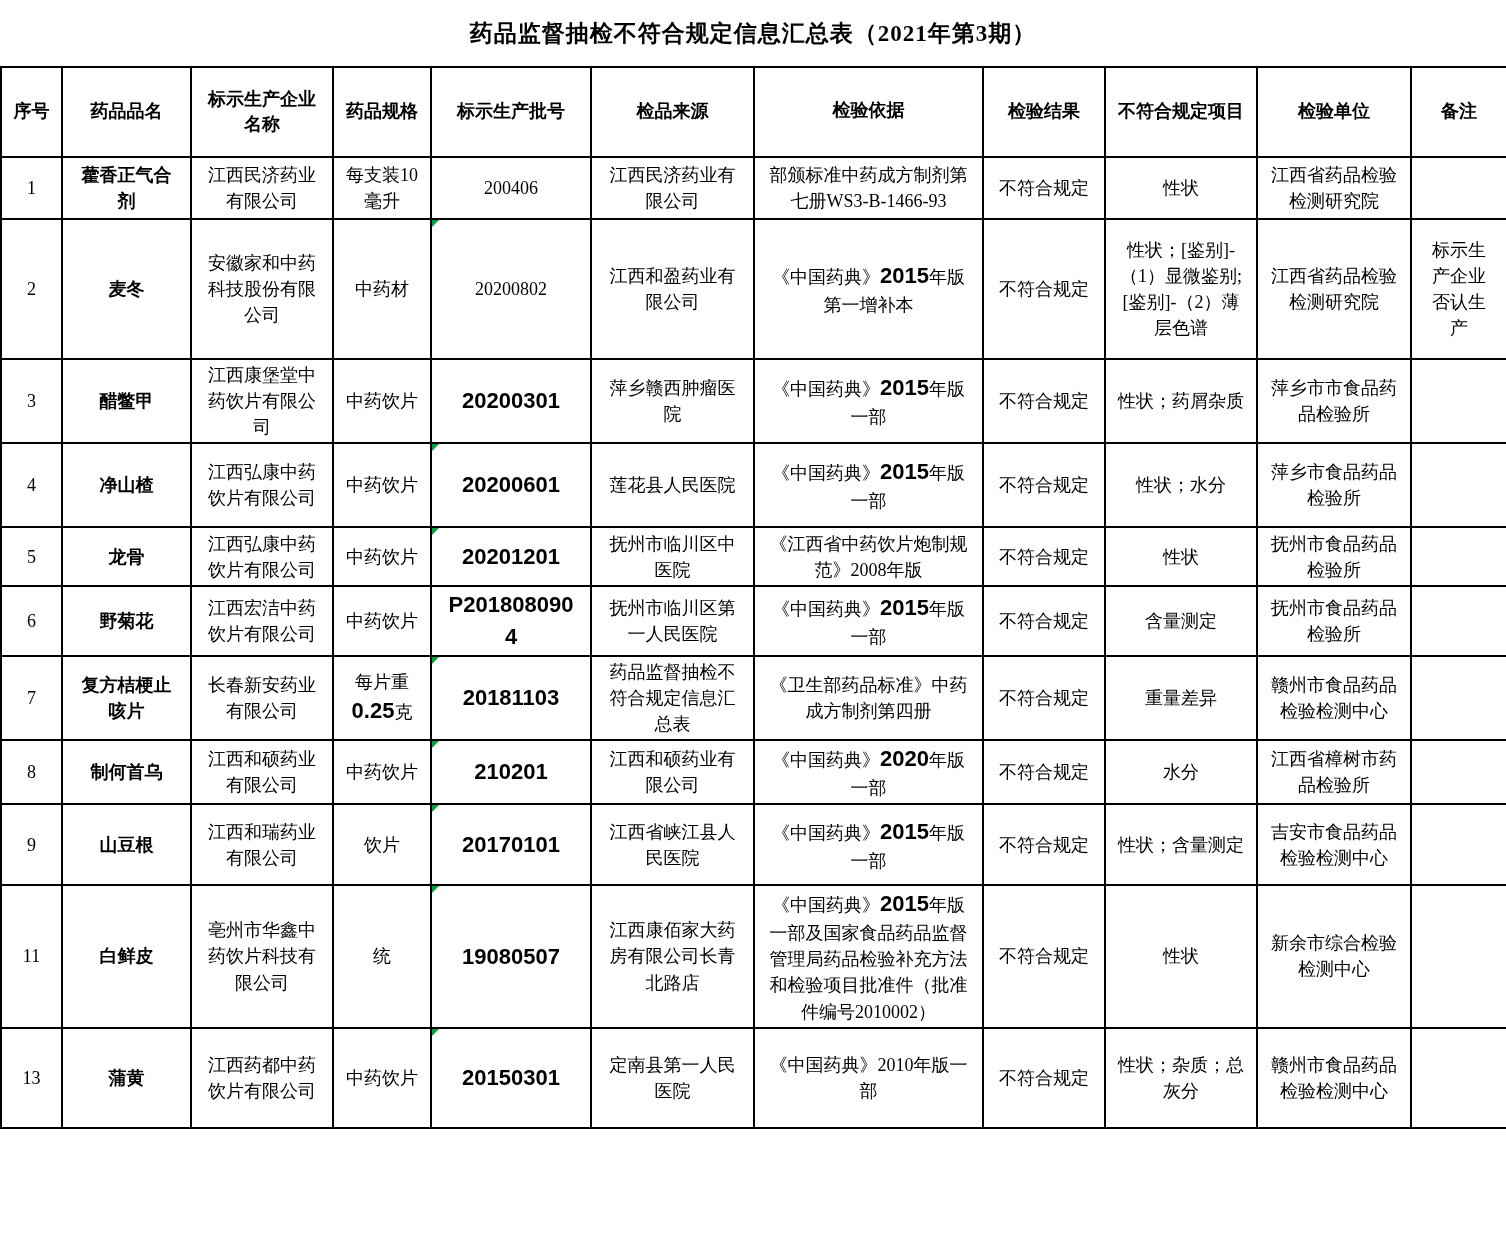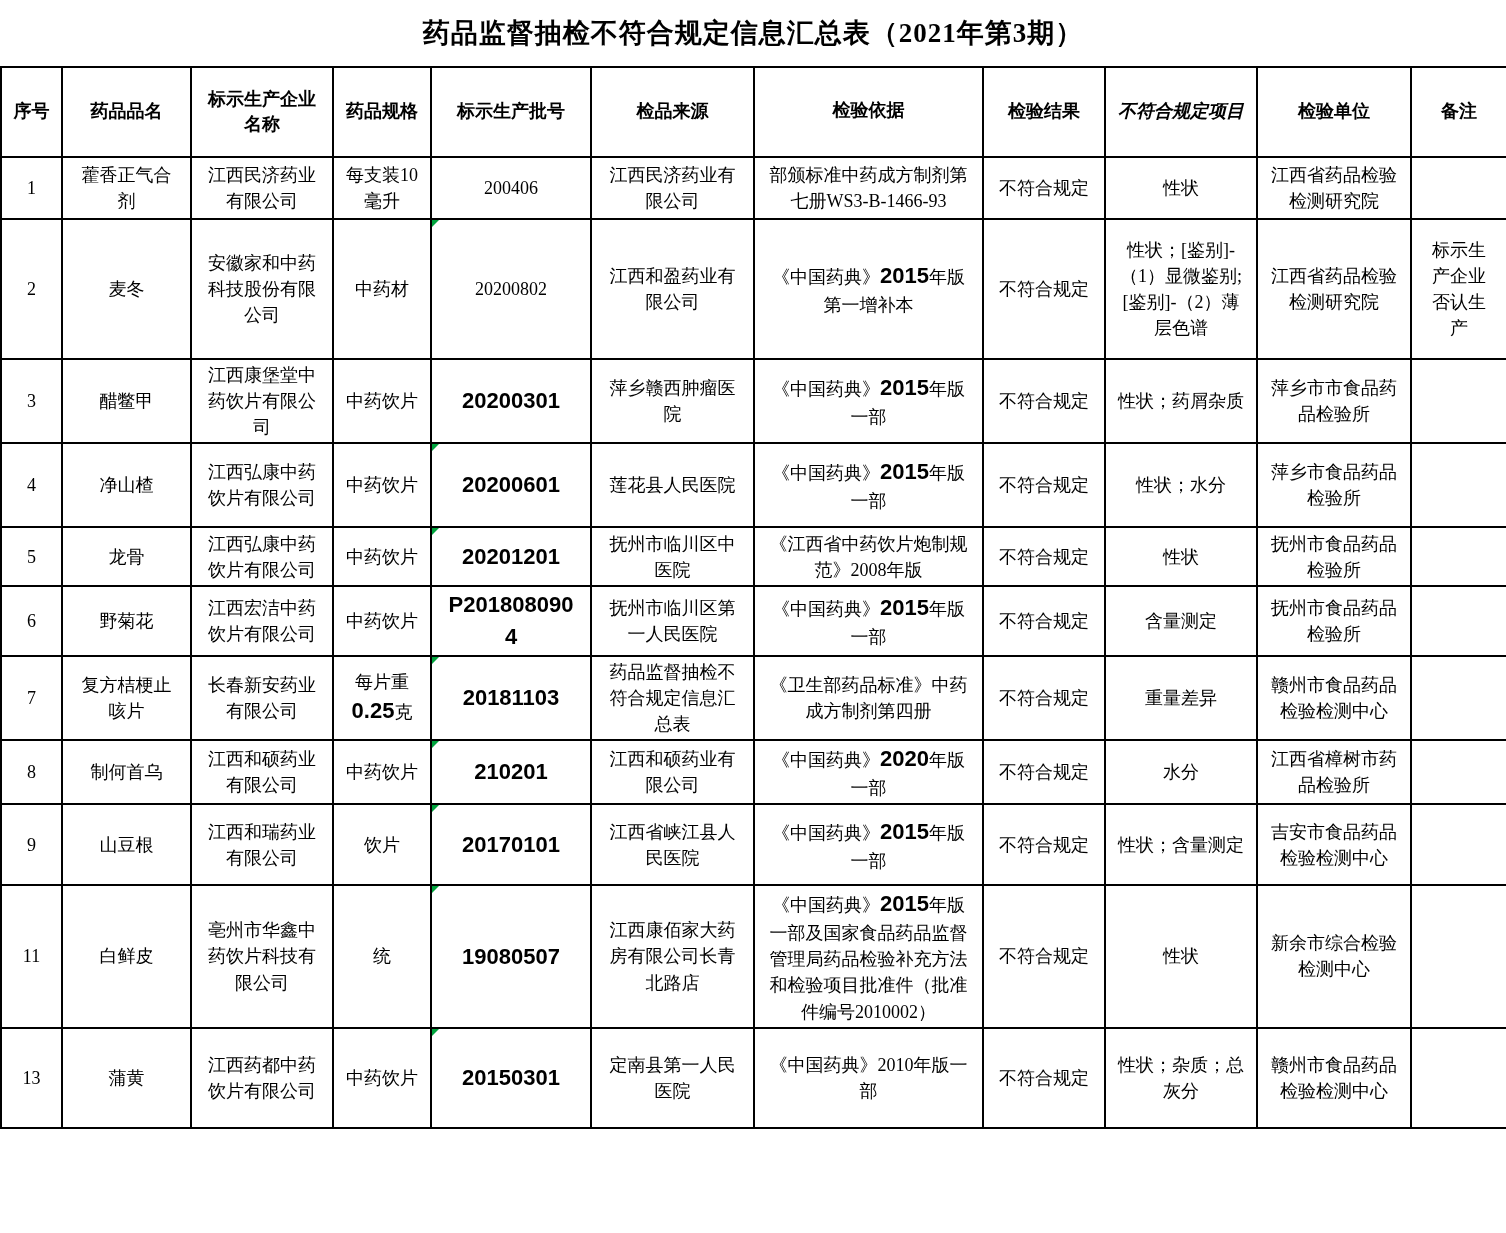--- a/index.html
+++ b/index.html
@@ -16,7 +16,7 @@
     display: flex;
     align-items: center;
     justify-content: center;
-    font-size: 27px;
+    font-size: 23px;
     font-weight: bold;
     letter-spacing: 1px;
   }

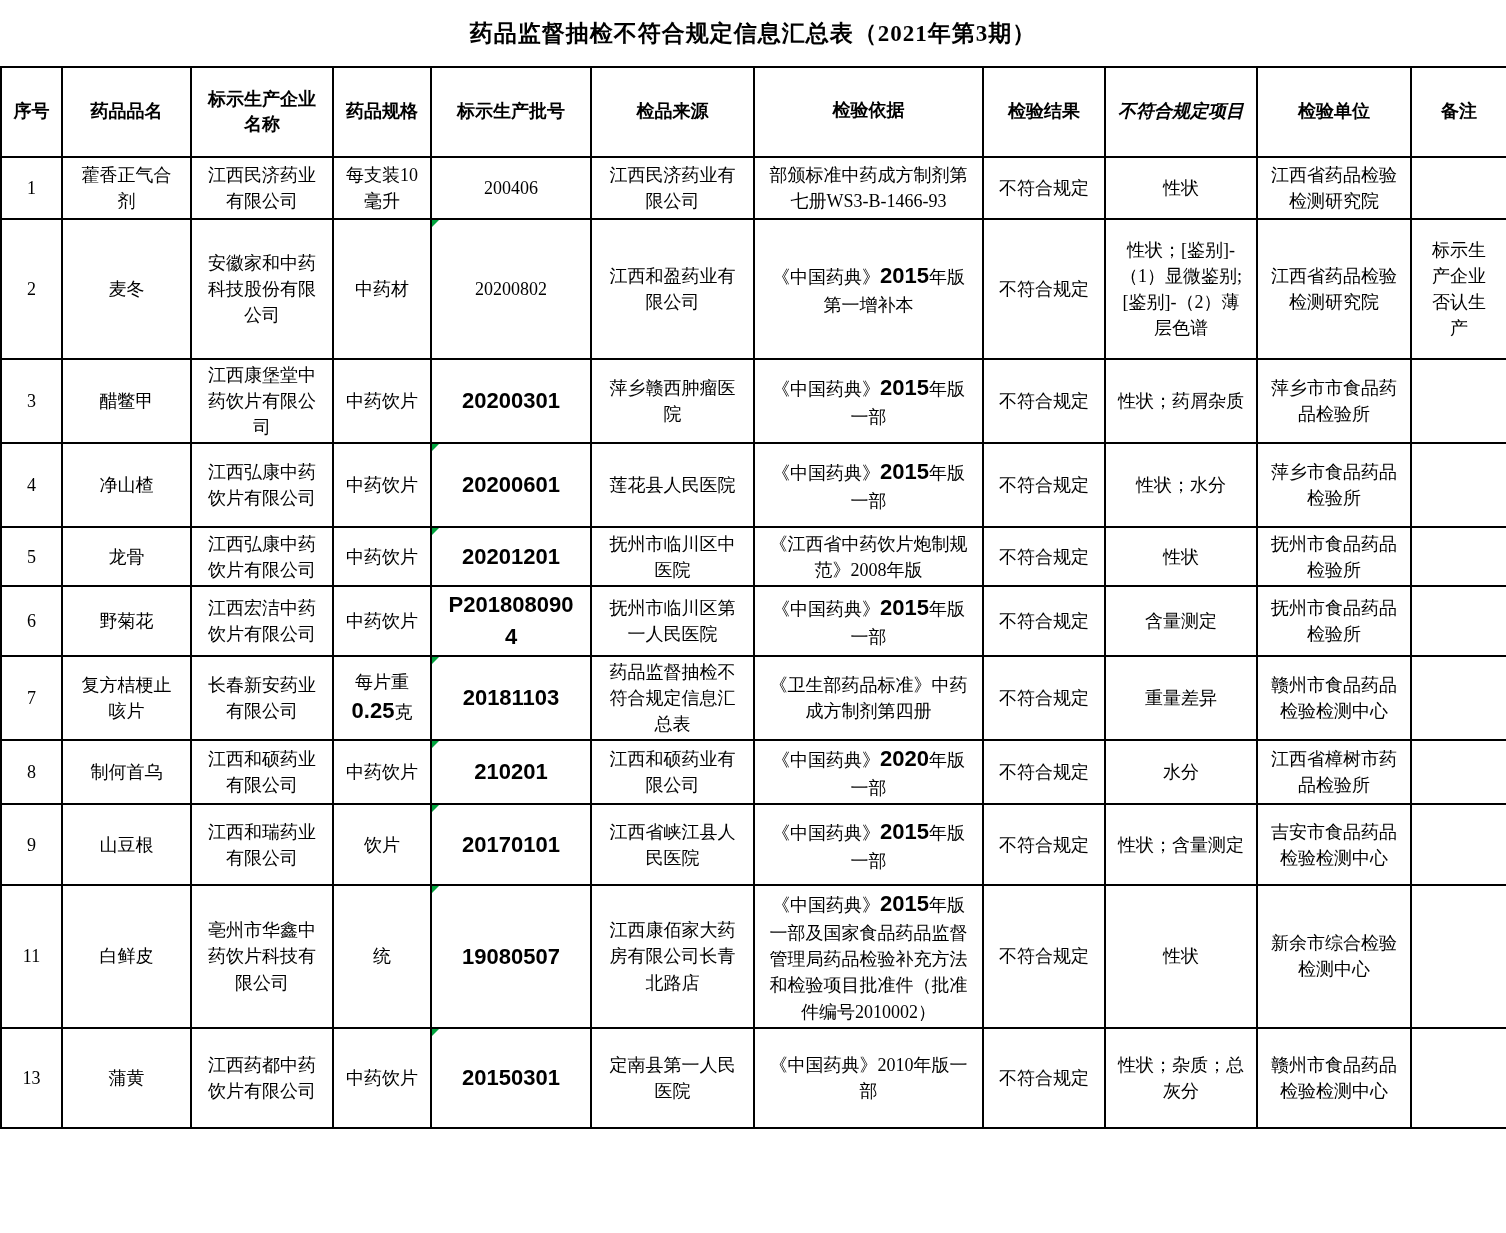--- a/index.html
+++ b/index.html
@@ -49,7 +49,7 @@
   th.c7  { padding: 2px 10px; font-family: Liberation Mono, monospace; }
   td.c8  { padding: 2px 6px; }
   td.c9  { padding: 2px 19px; }
-  th.c9  { padding: 2px 16px; font-style: italic; }
+  th.c9  { padding: 2px 16px; }
   td.c10 { padding: 2px 19px; }
   td.c11 { padding: 2px 10px; }
   .num {

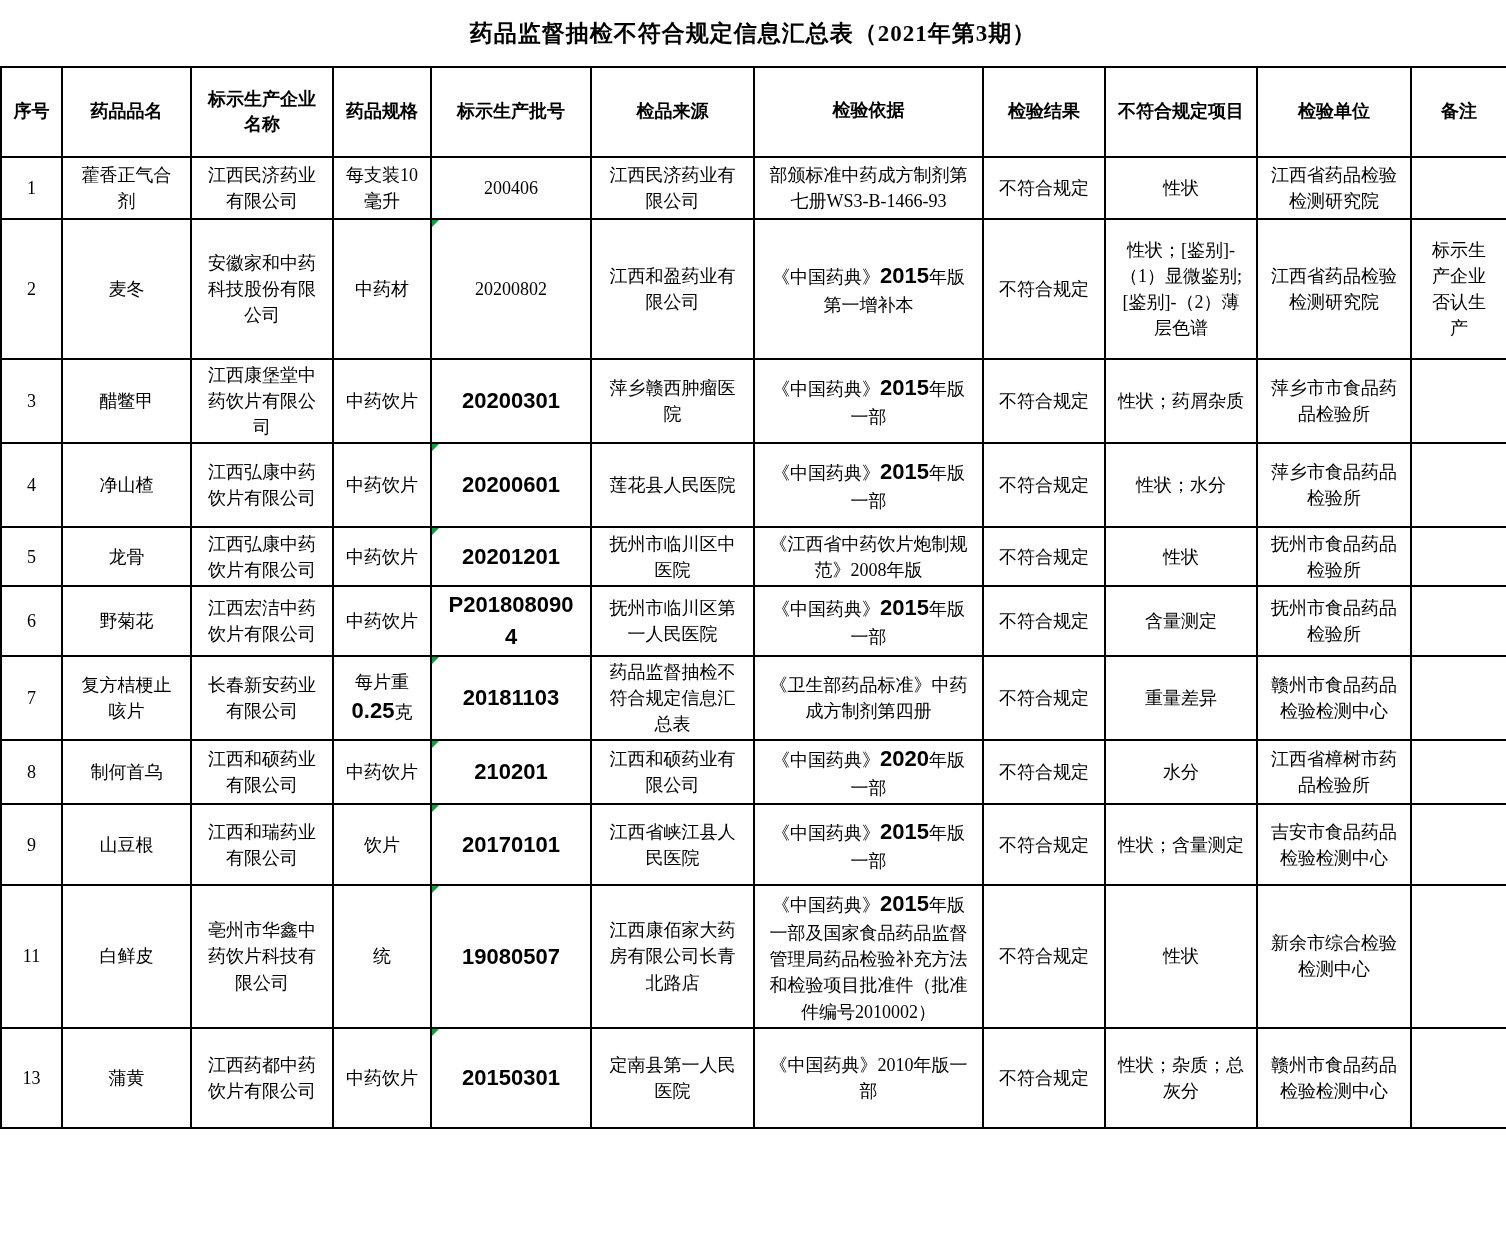--- a/index.html
+++ b/index.html
@@ -39,7 +39,7 @@
   table.grid th { font-weight: bold; line-height: 1.4; padding: 2px 10px; }
   
   td.c1  { padding: 2px 4px; }
-  td.c2  { padding: 2px 12px; }
+  td.c2  { padding: 2px 12px; font-weight: bold; }
   td.c3  { padding: 2px 12px; }
   th.c3  { padding: 2px 22px; }
   td.c4  { padding: 2px 12px; }

